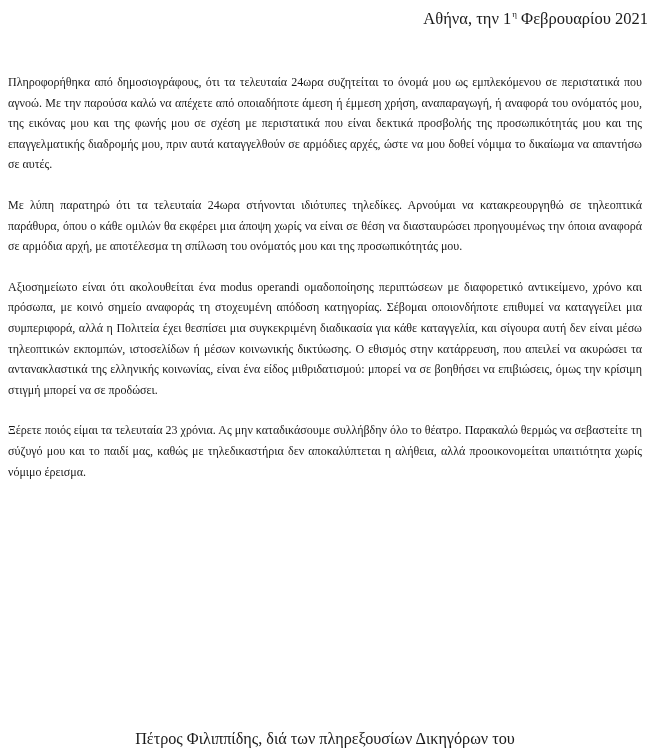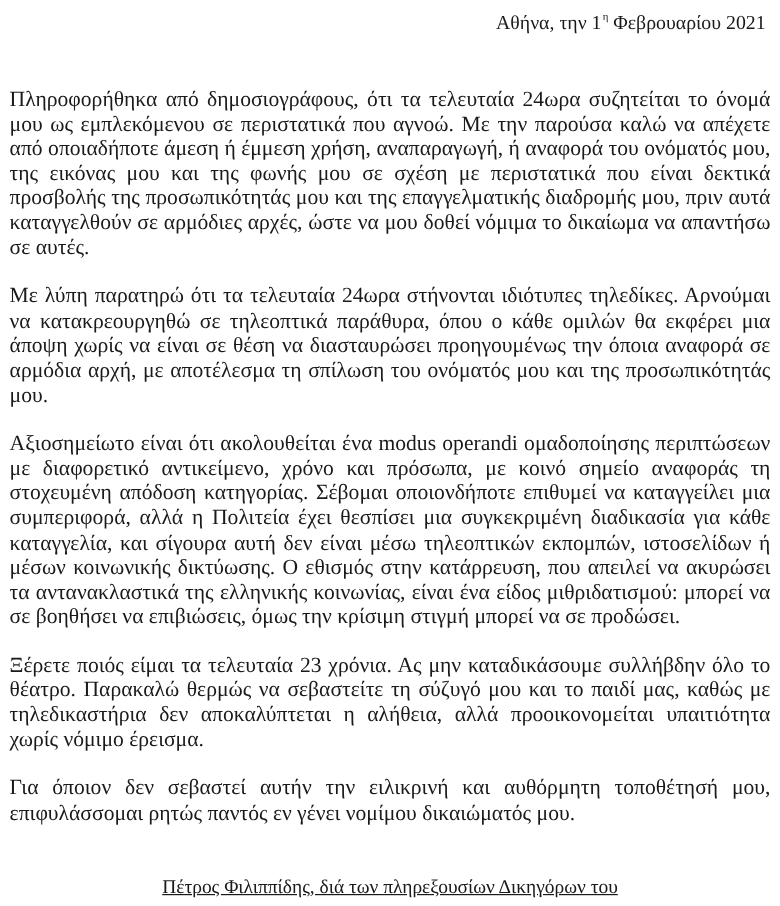--- a/index.html
+++ b/index.html
@@ -9,7 +9,7 @@
     color: #1a1a1a;
   }
   .date {
-    position: absolute; top: 4px; right: 12px;
+    position: absolute; top: 4px; right: 2px;
     font-size: 16.5px; line-height: 20px; white-space: nowrap; margin-left: 34px;
   }
   .date sup { font-size: 9px; vertical-align: 7px; margin-left: 1px; }

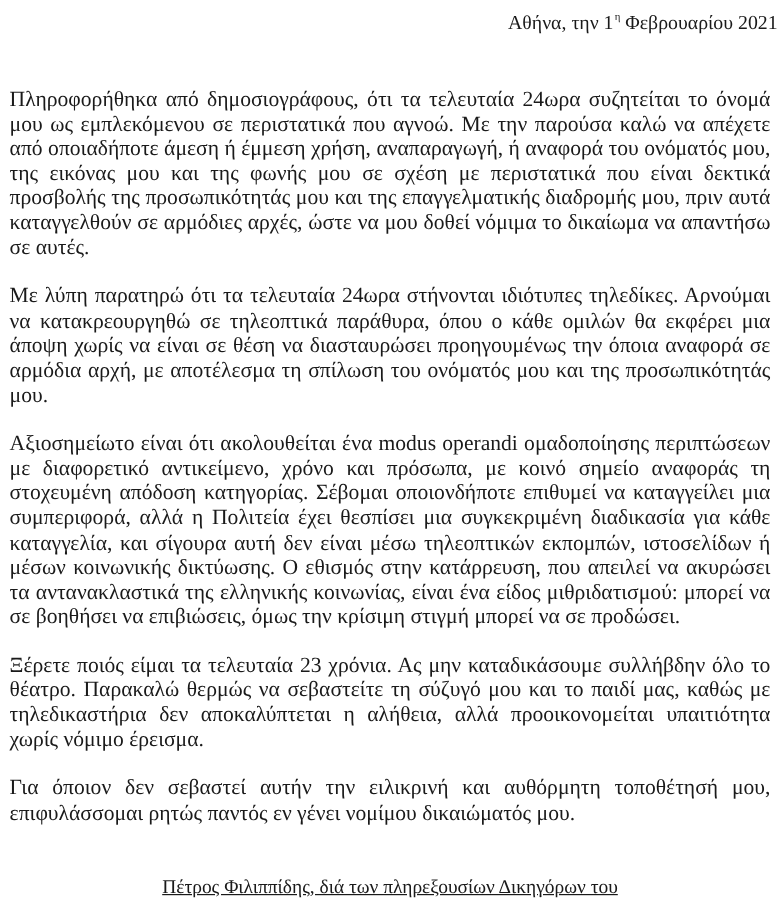--- a/index.html
+++ b/index.html
@@ -18,7 +18,7 @@
   }
   .para {
     margin: 0 0 20px 0;
-    font-size: 18px; line-height: 20.6px;
+    font-size: 12px; line-height: 20.6px;
     text-align: justify; text-align-last: left;
   }
   .signature {

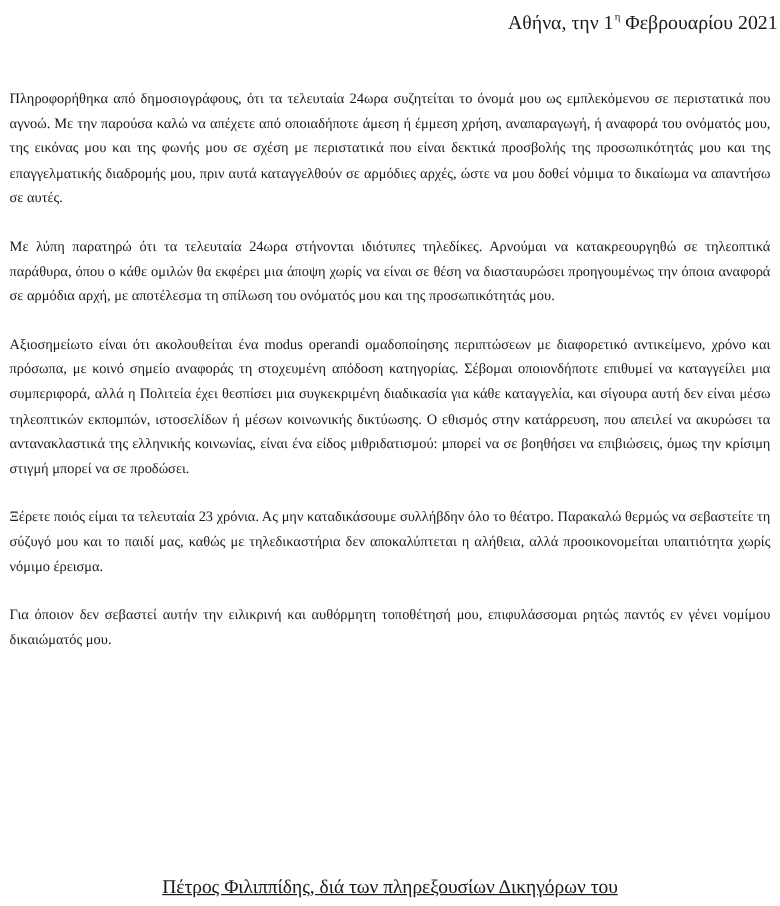--- a/index.html
+++ b/index.html
@@ -36,7 +36,6 @@
   <p class="para">Με λύπη παρατηρώ ότι τα τελευταία 24ωρα στήνονται ιδιότυπες τηλεδίκες. Αρνούμαι να κατακρεουργηθώ σε τηλεοπτικά παράθυρα, όπου ο κάθε ομιλών θα εκφέρει μια άποψη χωρίς να είναι σε θέση να διασταυρώσει προηγουμένως την όποια αναφορά σε αρμόδια αρχή, με αποτέλεσμα τη σπίλωση του ονόματός μου και της προσωπικότητάς μου.</p>
   <p class="para">Αξιοσημείωτο είναι ότι ακολουθείται ένα modus operandi ομαδοποίησης περιπτώσεων με διαφορετικό αντικείμενο, χρόνο και πρόσωπα, με κοινό σημείο αναφοράς τη στοχευμένη απόδοση κατηγορίας. Σέβομαι οποιονδήποτε επιθυμεί να καταγγείλει μια συμπεριφορά, αλλά η Πολιτεία έχει θεσπίσει μια συγκεκριμένη διαδικασία για κάθε καταγγελία, και σίγουρα αυτή δεν είναι μέσω τηλεοπτικών εκπομπών, ιστοσελίδων ή μέσων κοινωνικής δικτύωσης. Ο εθισμός στην κατάρρευση, που απειλεί να ακυρώσει τα αντανακλαστικά της ελληνικής κοινωνίας, είναι ένα είδος μιθριδατισμού: μπορεί να σε βοηθήσει να επιβιώσεις, όμως την κρίσιμη στιγμή μπορεί να σε προδώσει.</p>
   <p class="para">Ξέρετε ποιός είμαι τα τελευταία 23 χρόνια. Ας μην καταδικάσουμε συλλήβδην όλο το θέατρο. Παρακαλώ θερμώς να σεβαστείτε τη σύζυγό μου και το παιδί μας, καθώς με τηλεδικαστήρια δεν αποκαλύπτεται η αλήθεια, αλλά προοικονομείται υπαιτιότητα χωρίς νόμιμο έρεισμα.</p>
-  <p class="para">Για όποιον δεν σεβαστεί αυτήν την ειλικρινή και αυθόρμητη τοποθέτησή μου, επιφυλάσσομαι ρητώς παντός εν γένει νομίμου δικαιώματός μου.</p>
 </div>
 
 <div class="signature">Πέτρος Φιλιππίδης, διά των πληρεξουσίων Δικηγόρων του</div>

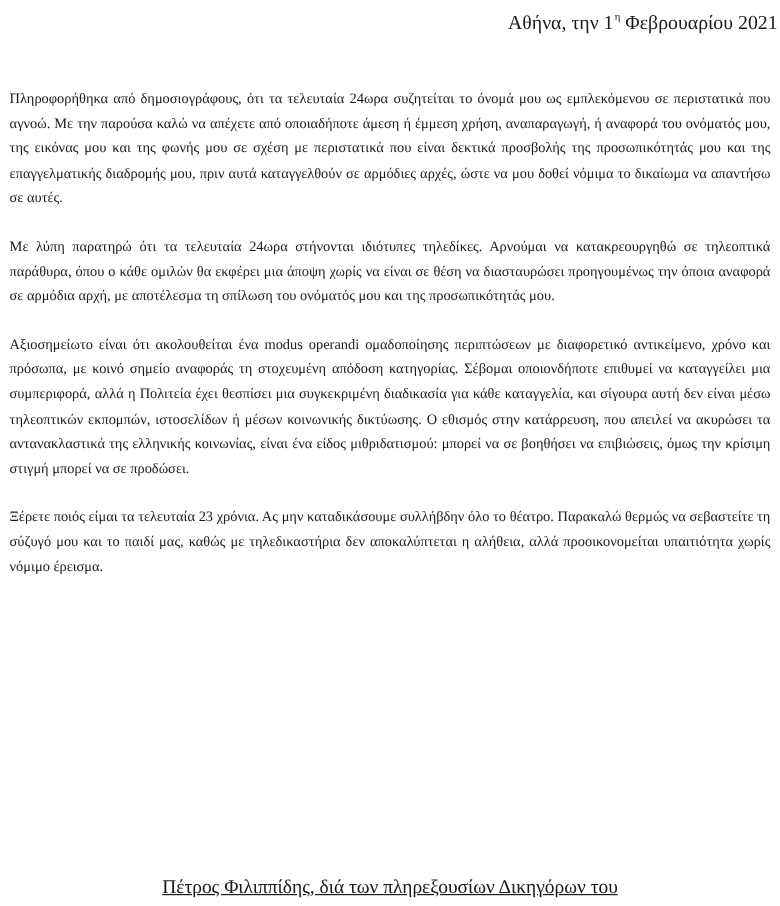--- a/index.html
+++ b/index.html
@@ -23,7 +23,7 @@
   }
   .signature {
     position: absolute; left: 0; width: 650px; top: 729px;
-    text-align: center; font-size: 16.2px; line-height: 20px; text-decoration: underline;
+    text-align: center; font-size: 16.2px; line-height: 20px;
   }
 </style>
 </head>

